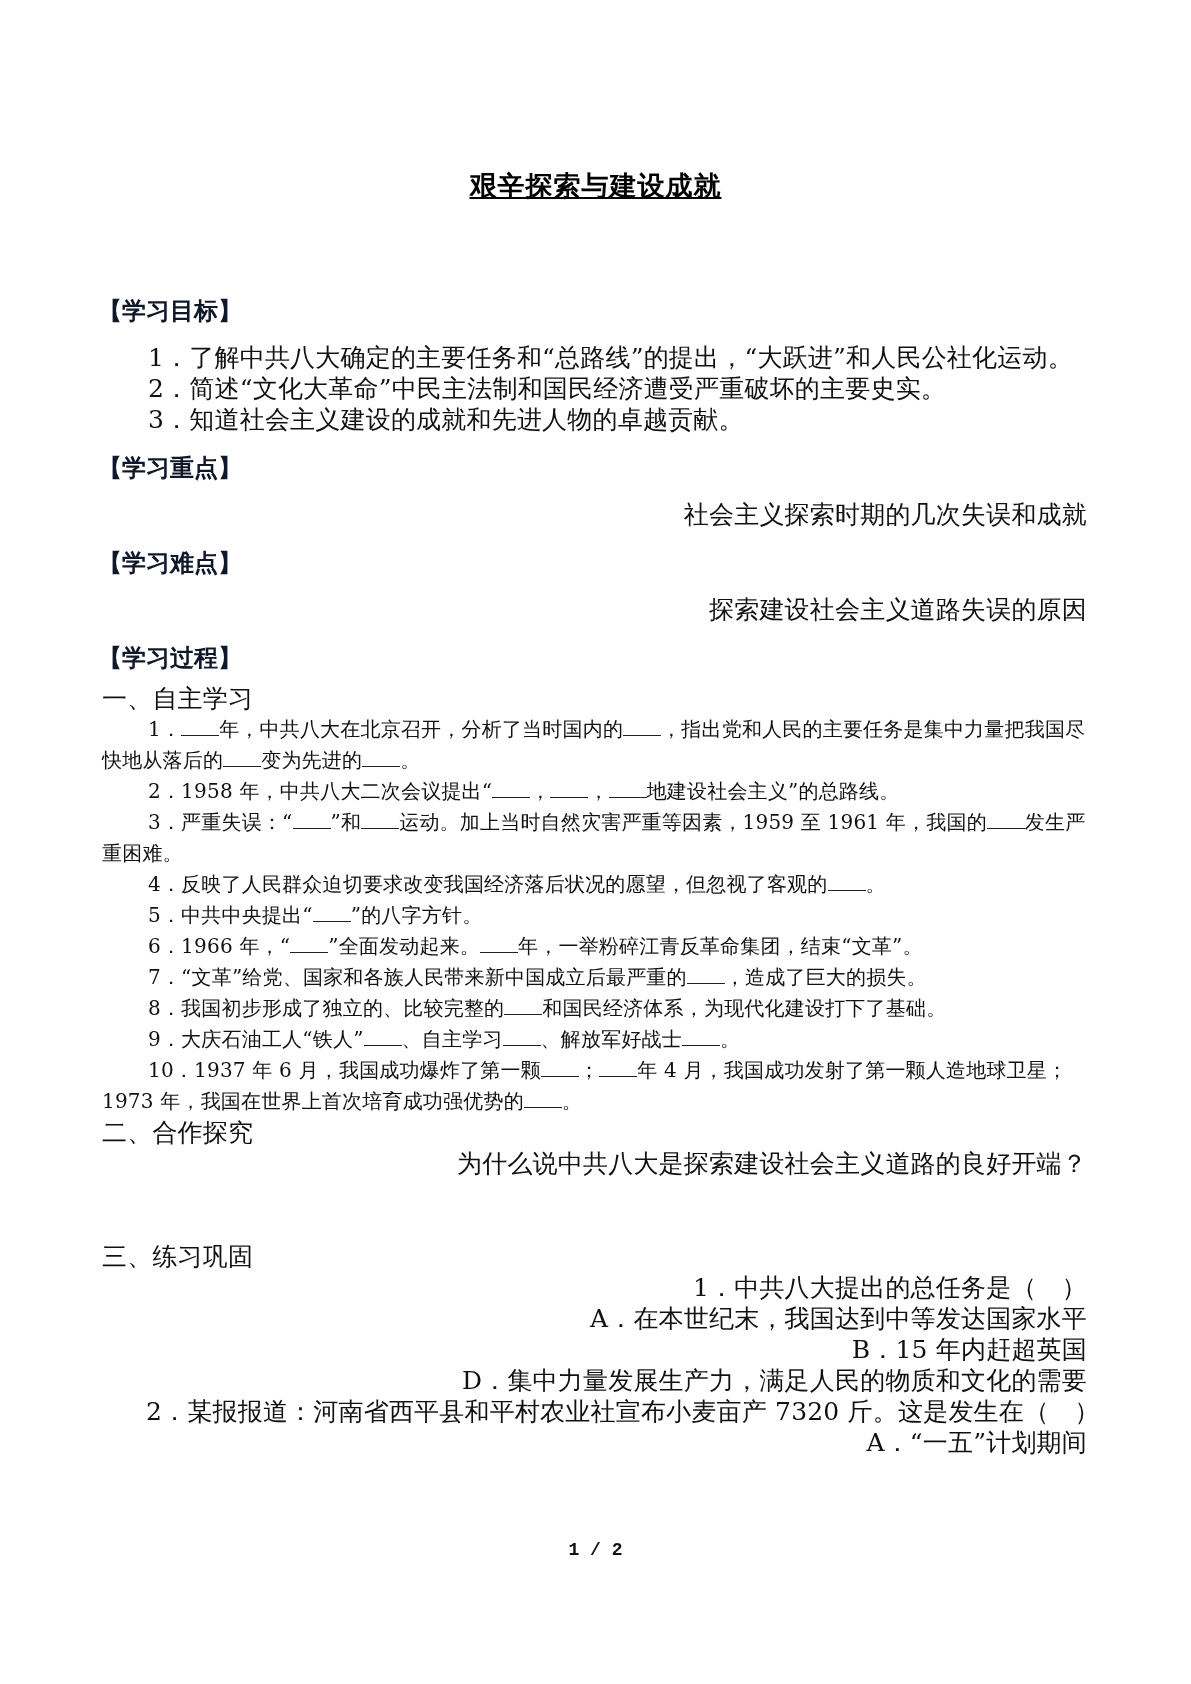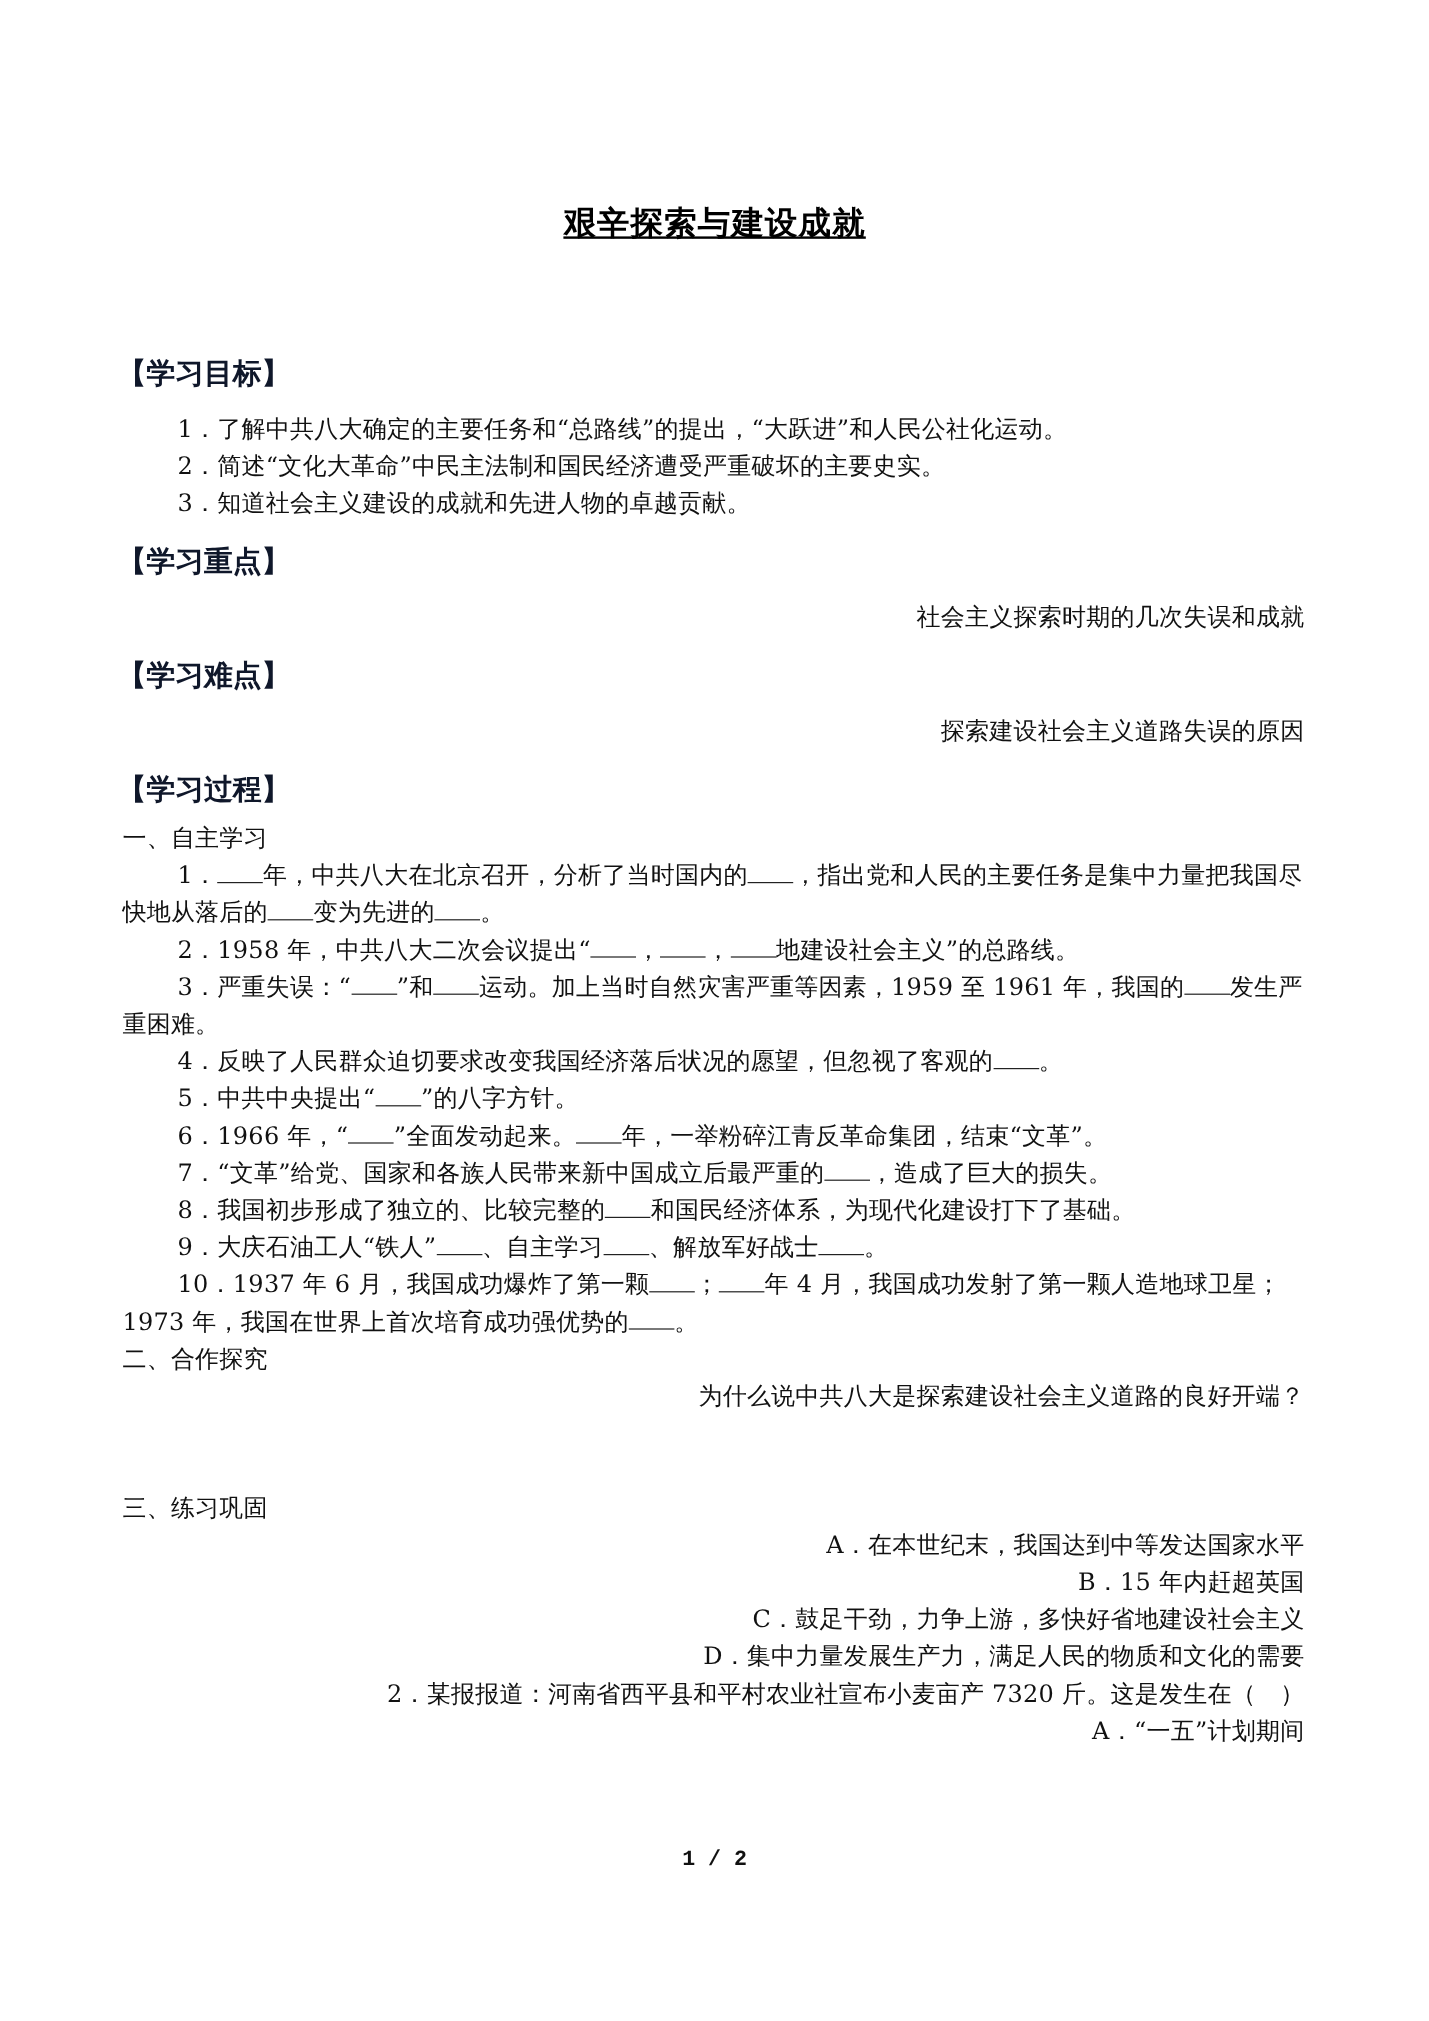--- a/index.html
+++ b/index.html
@@ -12,7 +12,7 @@
     .content { position: absolute; left: 102px; top: 296px; width: 985px; }
     .h { font-family: "DejaVu Sans", "Liberation Sans", sans-serif; font-weight: bold;
       font-size: 24px; color: #0f172a; height: 30px; line-height: 30px; margin-left: -4px; }
-    .line { font-size: 20px; line-height: 31px; height: 31px; white-space: nowrap; letter-spacing: 0.2px; }
+    .line { font-size: 25px; line-height: 31px; height: 31px; white-space: nowrap; letter-spacing: 0.2px; }
     .ind { padding-left: 46px; }
     .ind2 { padding-left: 44px; text-align: right; }
     .gap-sm { height: 16px; }

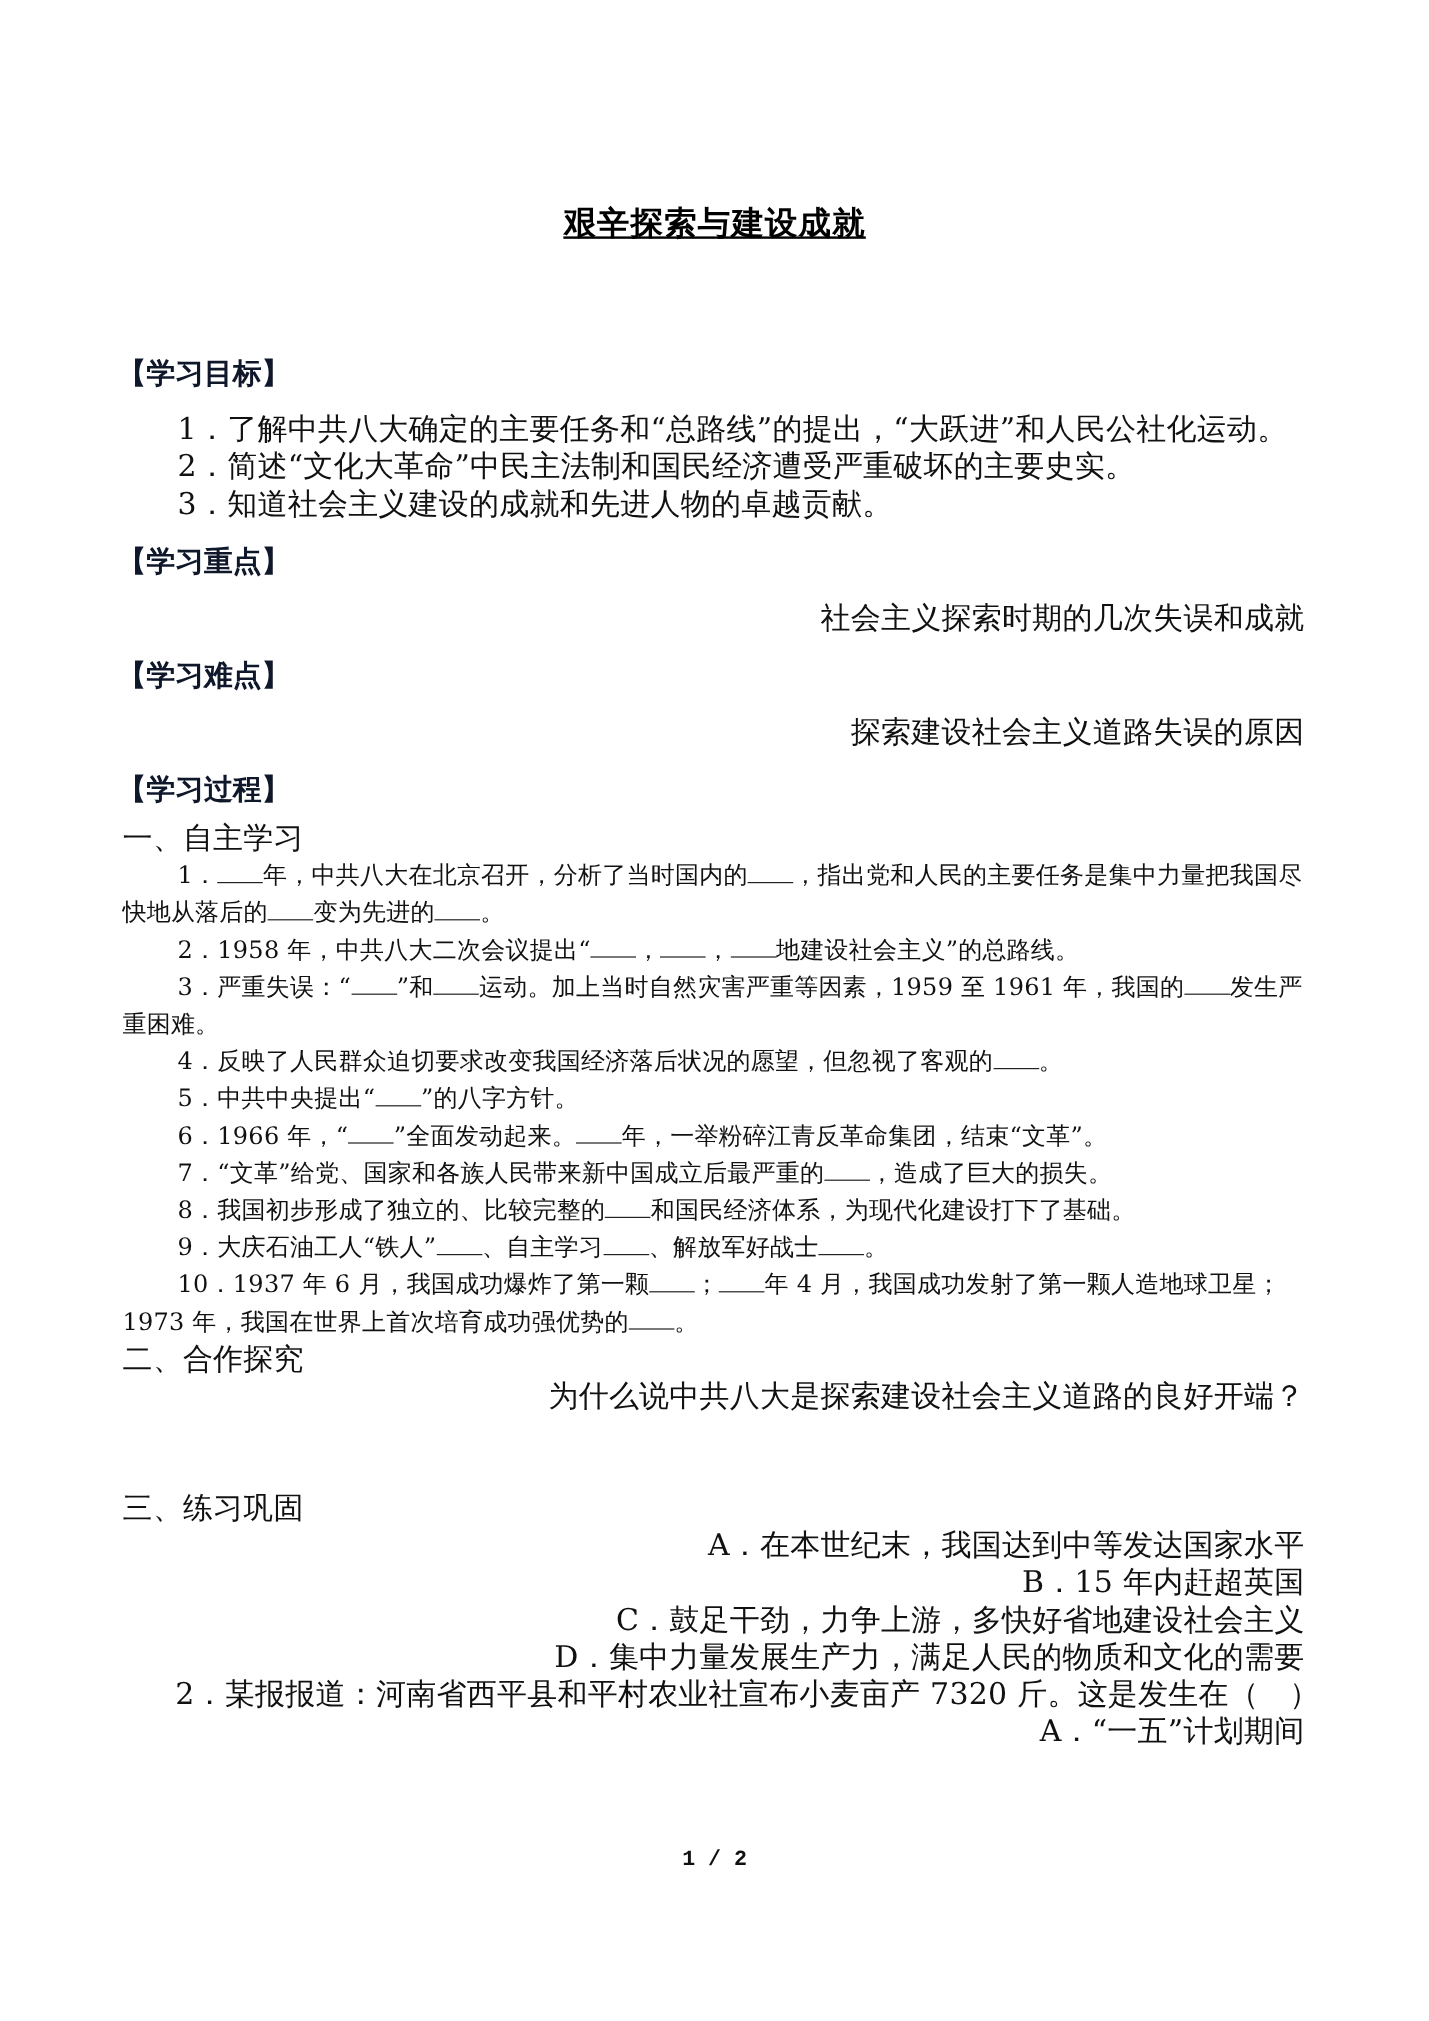--- a/index.html
+++ b/index.html
@@ -96,6 +96,7 @@
     <div style="height:62px"></div>
 
     <div class="line">三、练习巩固</div>
+    <div class="line ind2">1．中共八大提出的总任务是（　）</div>
     <div class="line ind2">A．在本世纪末，我国达到中等发达国家水平</div>
     <div class="line ind2">B．15 年内赶超英国</div>
     <div class="line ind2">C．鼓足干劲，力争上游，多快好省地建设社会主义</div>

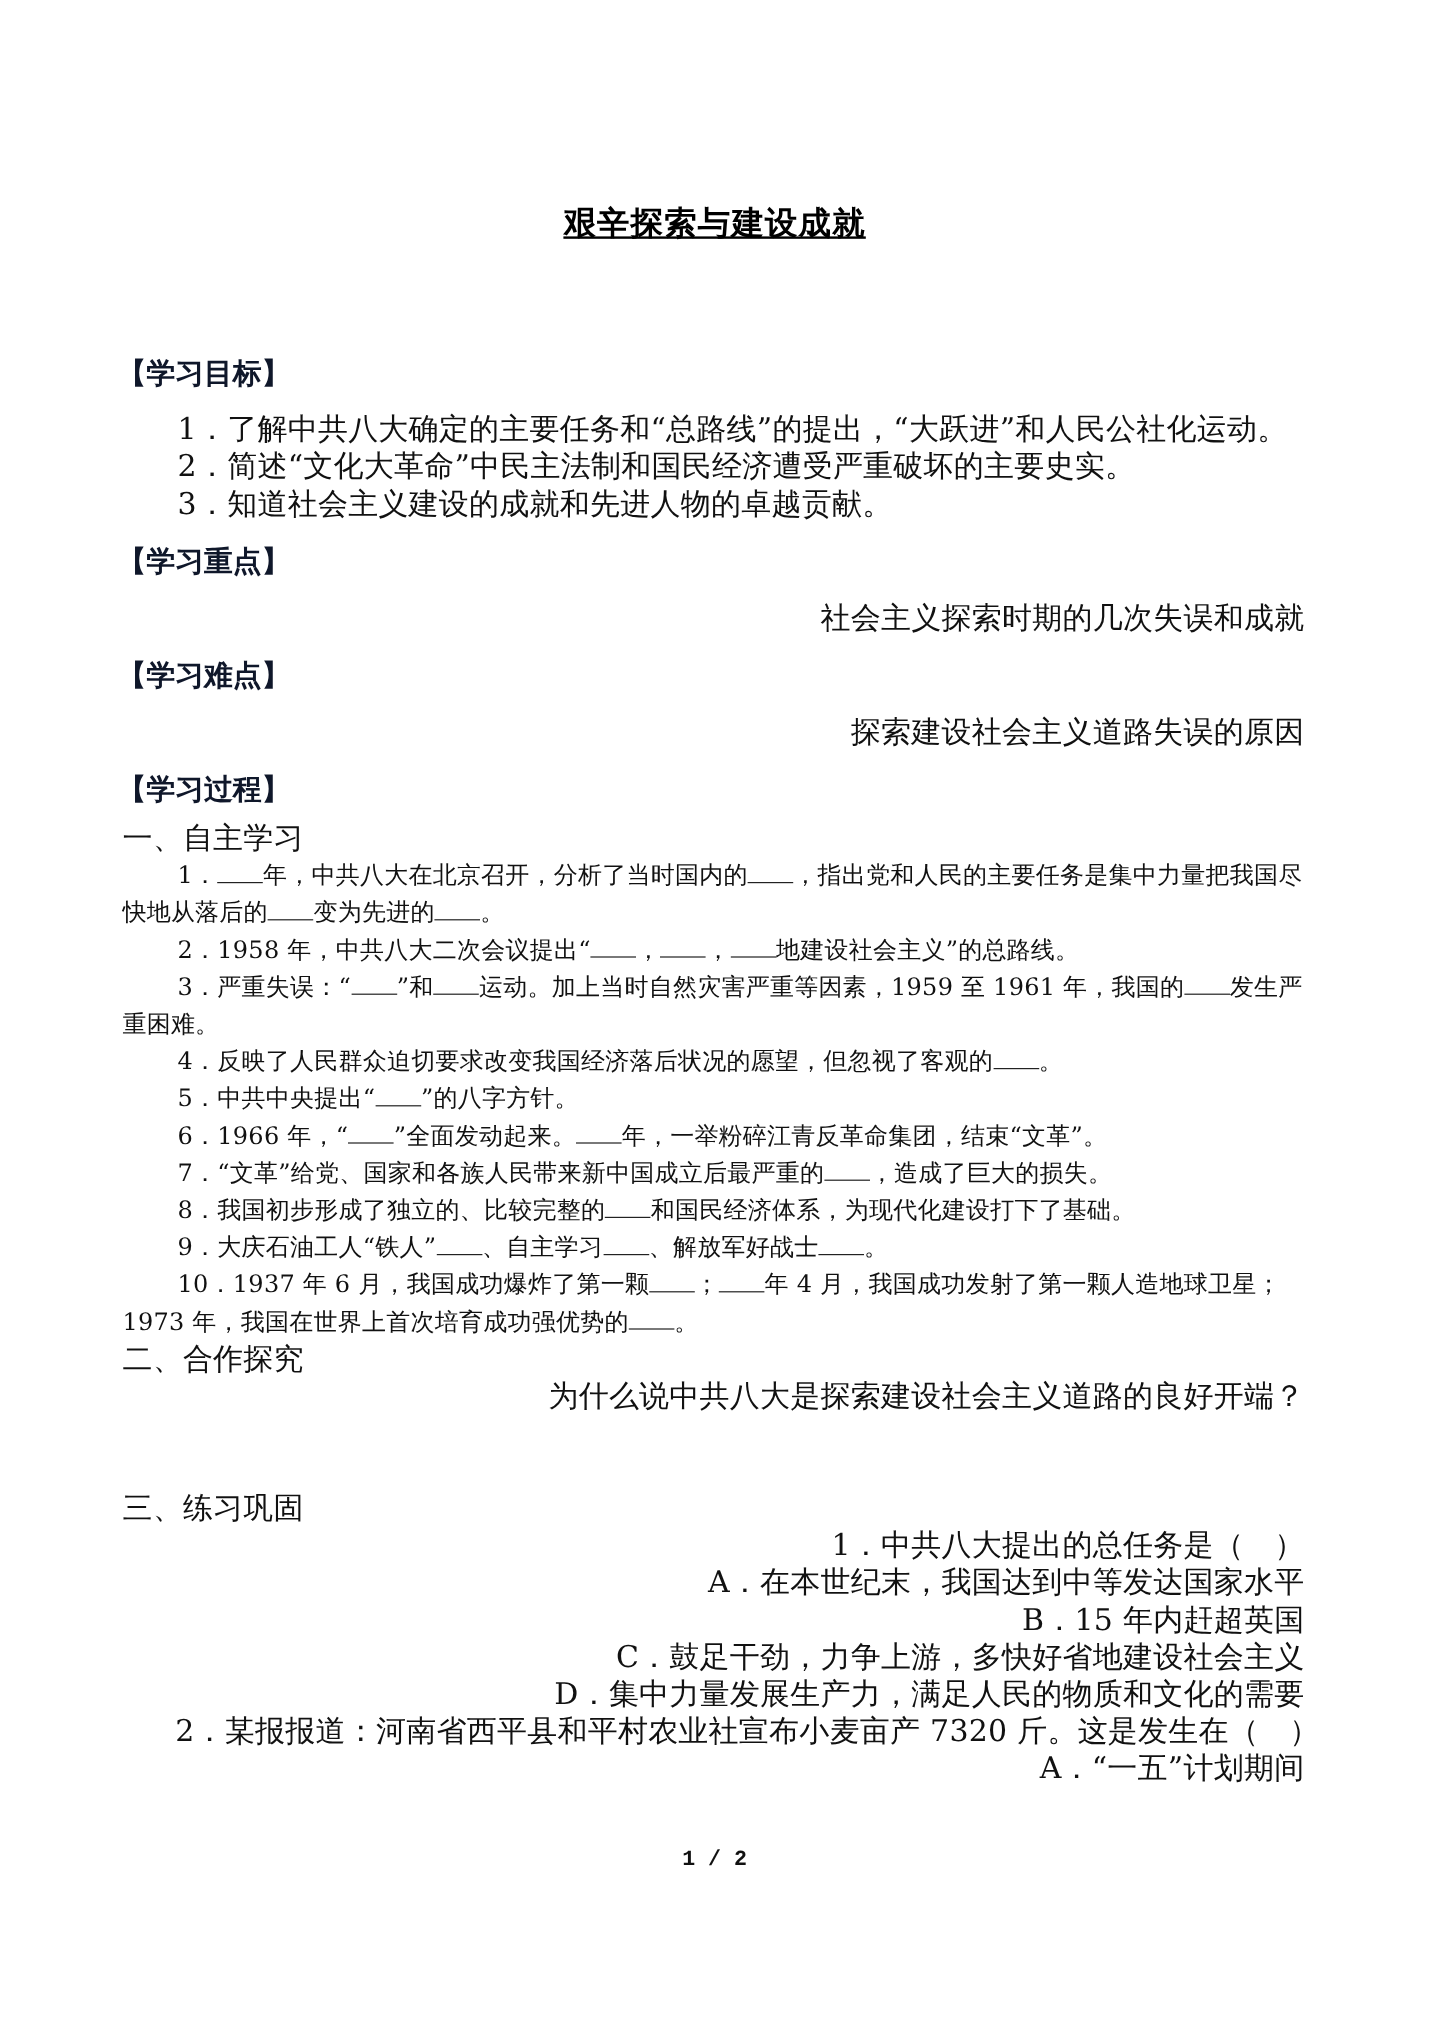--- a/index.html
+++ b/index.html
@@ -99,7 +99,6 @@
     <div class="line ind2">1．中共八大提出的总任务是（　）</div>
     <div class="line ind2">A．在本世纪末，我国达到中等发达国家水平</div>
     <div class="line ind2">B．15 年内赶超英国</div>
-    <div class="line ind2">C．鼓足干劲，力争上游，多快好省地建设社会主义</div>
     <div class="line ind2">D．集中力量发展生产力，满足人民的物质和文化的需要</div>
     <div class="line ind2">2．某报报道：河南省西平县和平村农业社宣布小麦亩产 7320 斤。这是发生在（　）</div>
     <div class="line ind2">A．“一五”计划期间</div>

